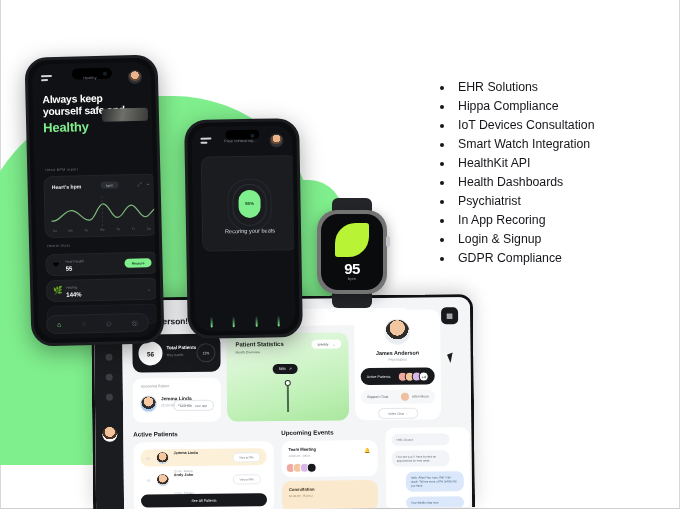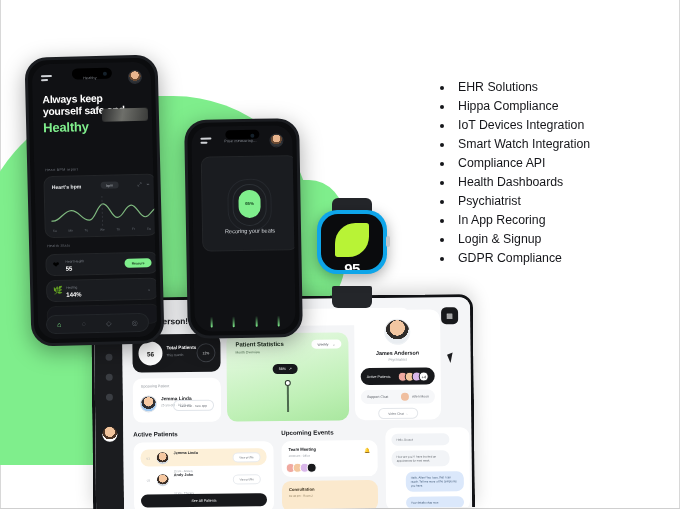--- a/index.html
+++ b/index.html
@@ -254,7 +254,7 @@
     <ul class="feat-list">
       <li>EHR Solutions</li>
       <li>Hippa Compliance</li>
-      <li>IoT Devices Integration</li>
+      <li>IoT Devices Consultation</li>
       <li>Smart Watch Integration</li>
       <li>Compliance API</li>
       <li>Health Dashboards</li>

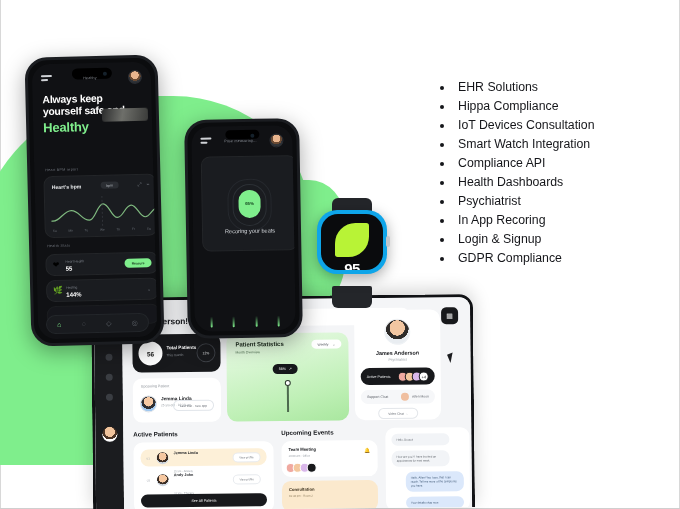--- a/index.html
+++ b/index.html
@@ -256,7 +256,7 @@
       <li>Hippa Compliance</li>
       <li>IoT Devices Consultation</li>
       <li>Smart Watch Integration</li>
-      <li>Compliance API</li>
+      <li>HealthKit API</li>
       <li>Health Dashboards</li>
       <li>Psychiatrist</li>
       <li>In App Recoring</li>

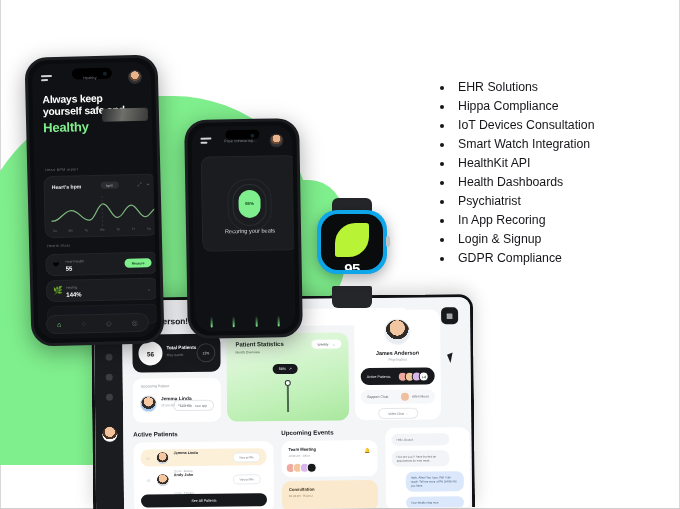--- a/index.html
+++ b/index.html
@@ -125,8 +125,8 @@
   .band-t { top:-6px; height:20px; border-radius:6px 6px 2px 2px; }
   .band-b { bottom:-8px; height:22px; border-radius:2px 2px 6px 6px; }
   .watch-body {
-    position:absolute; left:4px; top:6px; width:70px; height:64px;
-    background:#0ea5e9; border-radius:20px; padding:4px;
+    position:absolute; left:4px; top:6px; width:70px; height:84px;
+    background:#737373; border-radius:20px; padding:4px;
     box-shadow:0 4px 14px rgba(0,0,0,.35);
   }
   .watch-scr { width:100%; height:100%; background:#0a0b0d; border-radius:17px; position:relative; overflow:hidden; }

